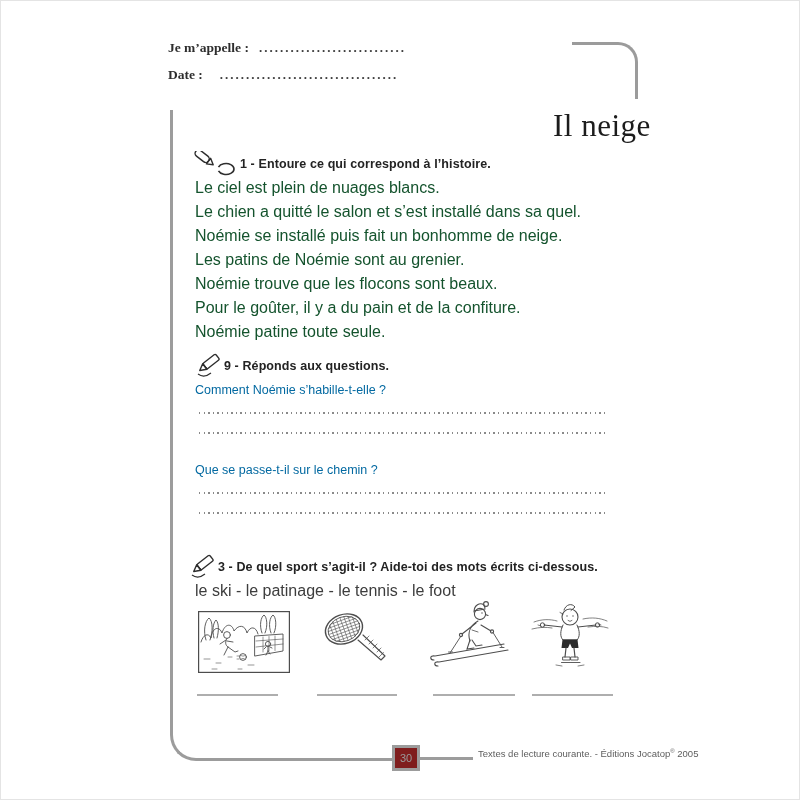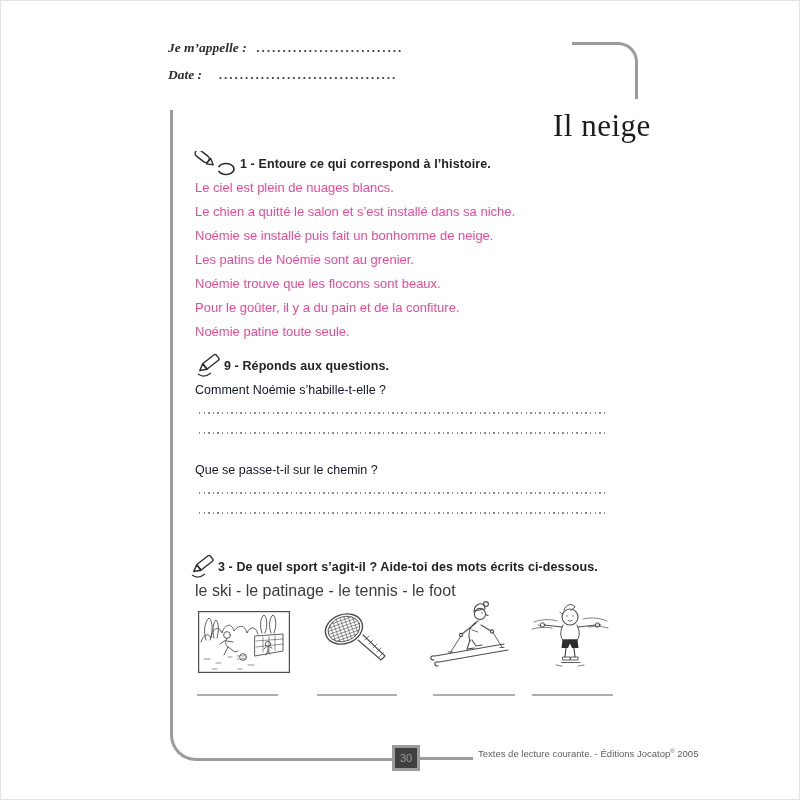--- a/index.html
+++ b/index.html
@@ -11,7 +11,7 @@
   .abs{position:absolute;}
   
   .field-row{display:flex;align-items:baseline;font-family:"Liberation Serif",serif;
-    font-size:13.5px;font-weight:600;color:#2e2e2e;font-style:italic;}
+    font-size:13.5px;font-weight:600;color:#2e2e2e;}
   .dots{margin-left:10px;letter-spacing:2px;font-weight:600;color:#3c3c3c;font-size:13px;}
   
   .corner-bracket{left:572px;top:42px;width:63px;height:54px;

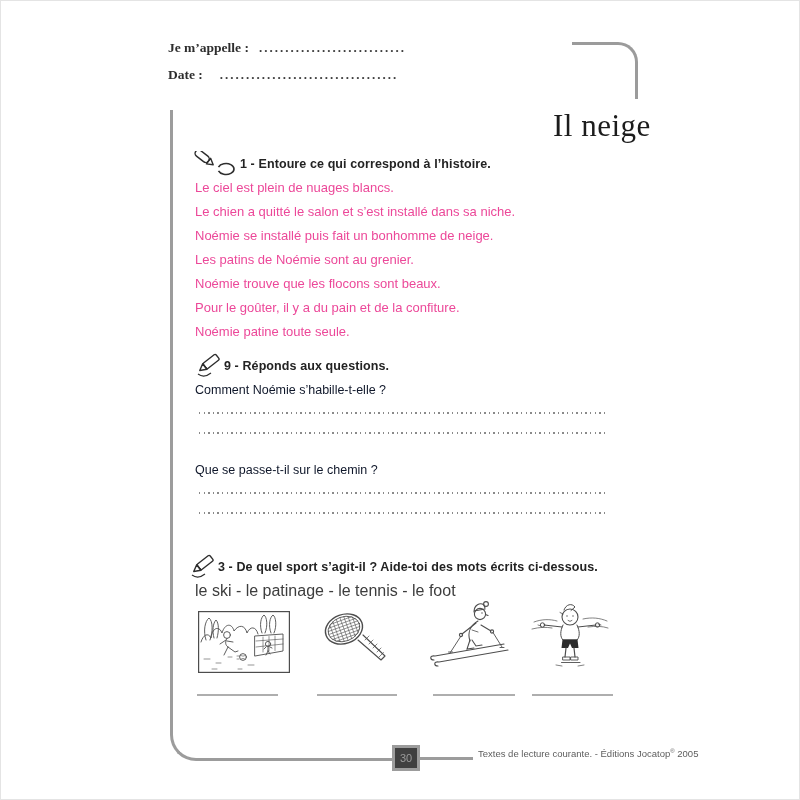--- a/index.html
+++ b/index.html
@@ -24,7 +24,7 @@
   .ex-header{display:flex;align-items:center;height:28px;}
   .ex-header .htxt{font-size:12.5px;font-weight:700;color:#232323;letter-spacing:0.1px;}
   
-  .sentences p{margin:0;font-size:13px;line-height:24px;color:#ec4899;}
+  .sentences p{margin:0;font-size:16px;line-height:24px;color:#14532d;}
   .question{font-size:12.5px;color:#0f172a;}
   .dotline{height:1.6px;background-image:repeating-linear-gradient(to right,#8a8a8a 0 1.4px,transparent 1.4px 4.6px);}
   .wordbank{font-size:16px;color:#3d3d3d;}

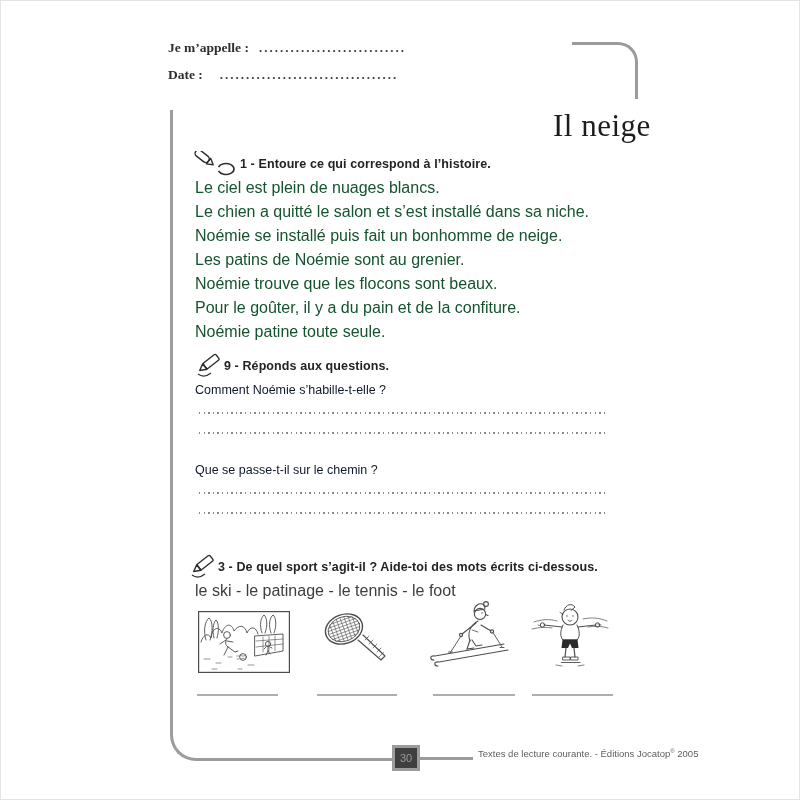--- a/index.html
+++ b/index.html
@@ -74,7 +74,7 @@
 
   <div class="abs sentences" style="left:195px;top:176px;width:420px;">
     <p>Le ciel est plein de nuages blancs.</p>
-    <p>Le chien a quitté le salon et s’est installé dans sa niche.</p>
+    <p>Le chien a quitté le salon et s’est installé dans sa quel.</p>
     <p>Noémie se installé puis fait un bonhomme de neige.</p>
     <p>Les patins de Noémie sont au grenier.</p>
     <p>Noémie trouve que les flocons sont beaux.</p>

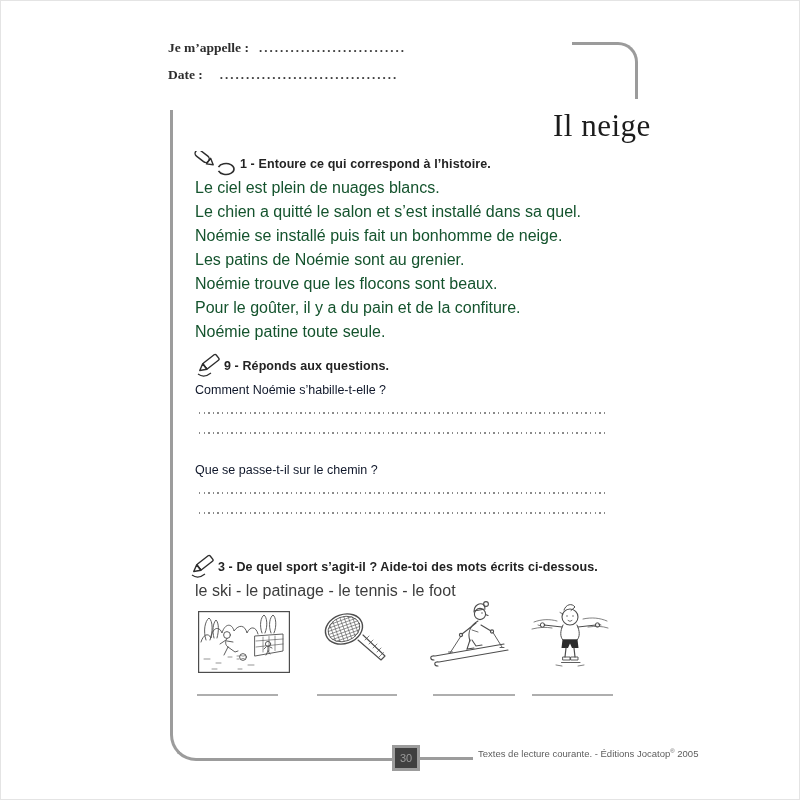--- a/index.html
+++ b/index.html
@@ -25,7 +25,7 @@
   .ex-header .htxt{font-size:12.5px;font-weight:700;color:#232323;letter-spacing:0.1px;}
   
   .sentences p{margin:0;font-size:16px;line-height:24px;color:#14532d;}
-  .question{font-size:12.5px;color:#0f172a;}
+  .question{font-size:12.5px;color:#0369a1;}
   .dotline{height:1.6px;background-image:repeating-linear-gradient(to right,#8a8a8a 0 1.4px,transparent 1.4px 4.6px);}
   .wordbank{font-size:16px;color:#3d3d3d;}
   .imgline{height:1.5px;background:#aeaeae;}

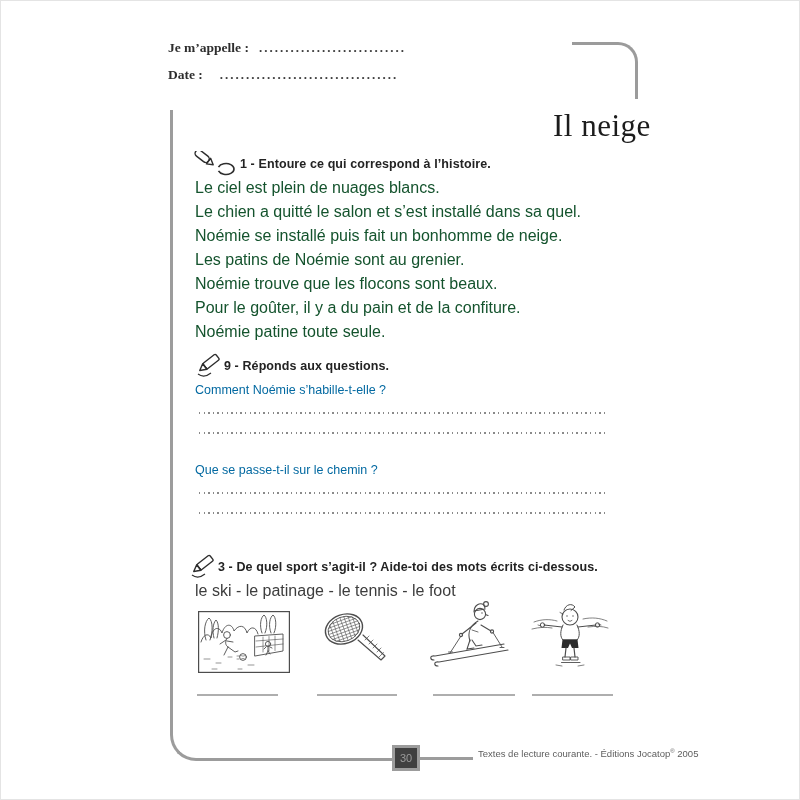--- a/index.html
+++ b/index.html
@@ -30,7 +30,7 @@
   .wordbank{font-size:16px;color:#3d3d3d;}
   .imgline{height:1.5px;background:#aeaeae;}
   
-  .page-num-box{left:392px;top:745px;width:22px;height:20px;border:3px solid #9c9c9c;background:#404040;
+  .page-num-box{left:392px;top:745px;width:22px;height:20px;border:3px solid #9c9c9c;background:#7f1d1d;
     display:flex;align-items:center;justify-content:center;font-size:11px;color:#9a9a9a;z-index:2;}
   .line-seg{left:420px;top:757px;width:53px;height:3px;background:#9c9c9c;}
   .footer-credit{left:478px;top:748px;font-size:9.5px;color:#5d5d5d;}

